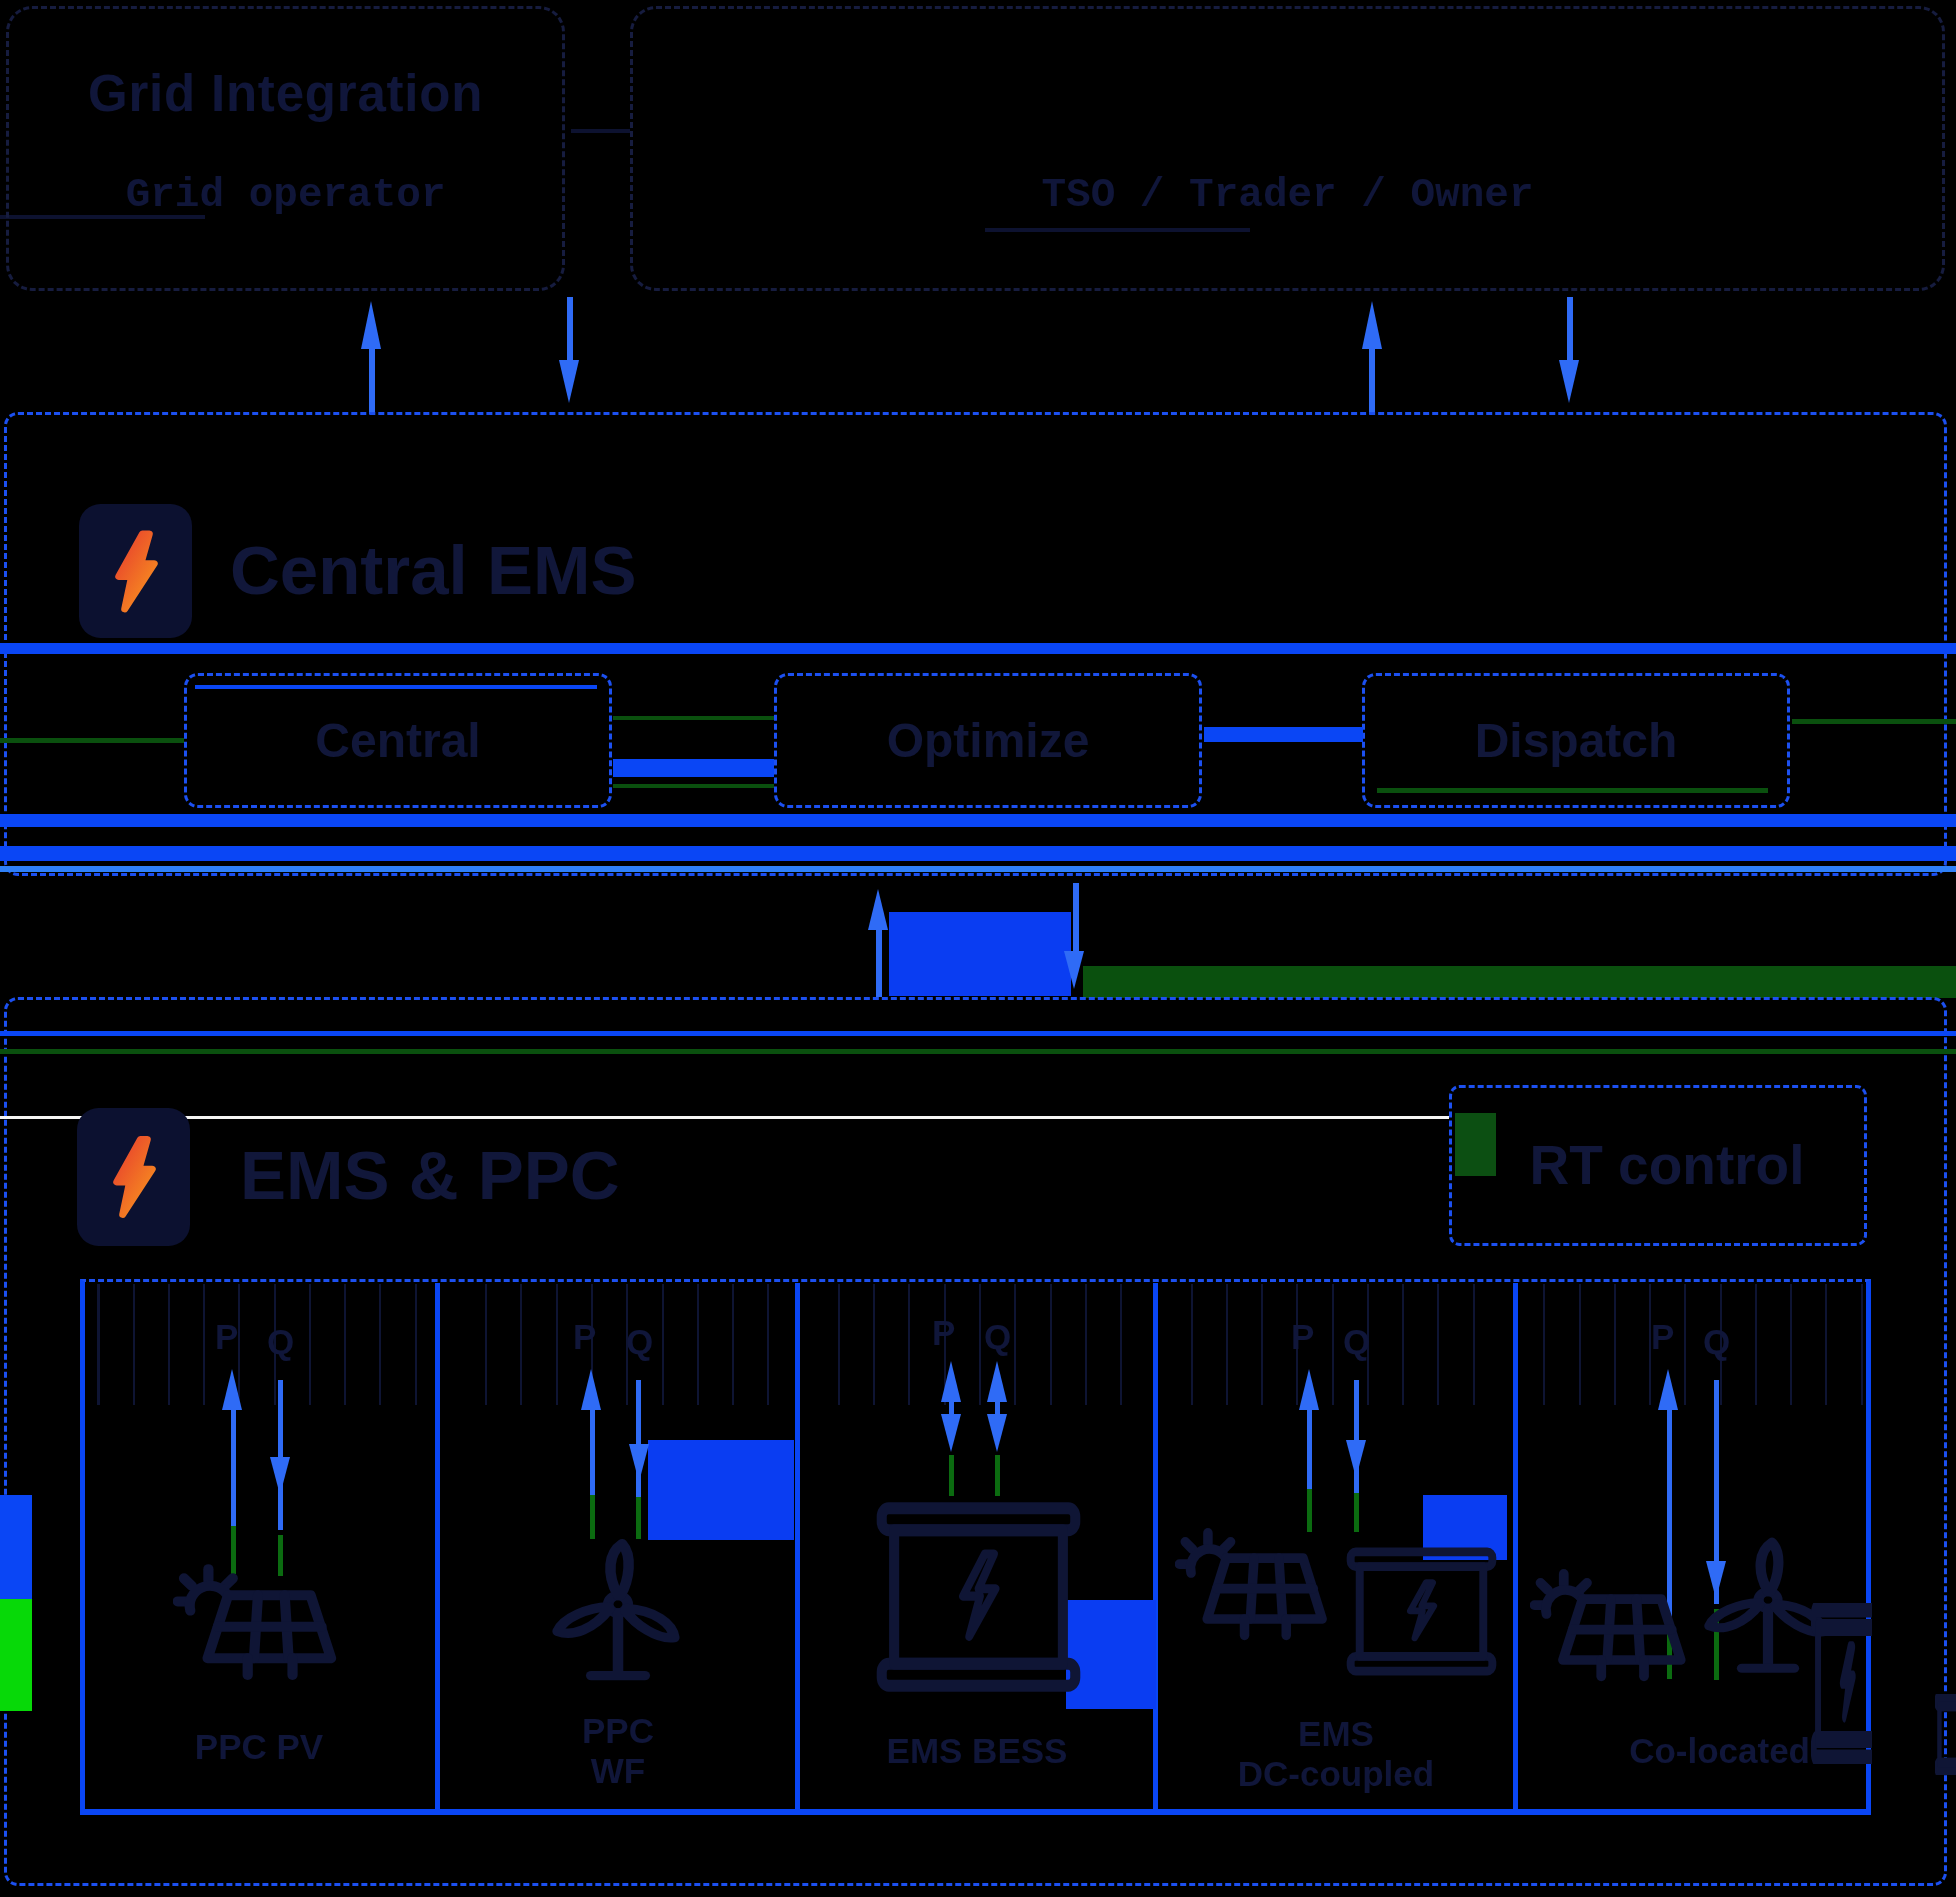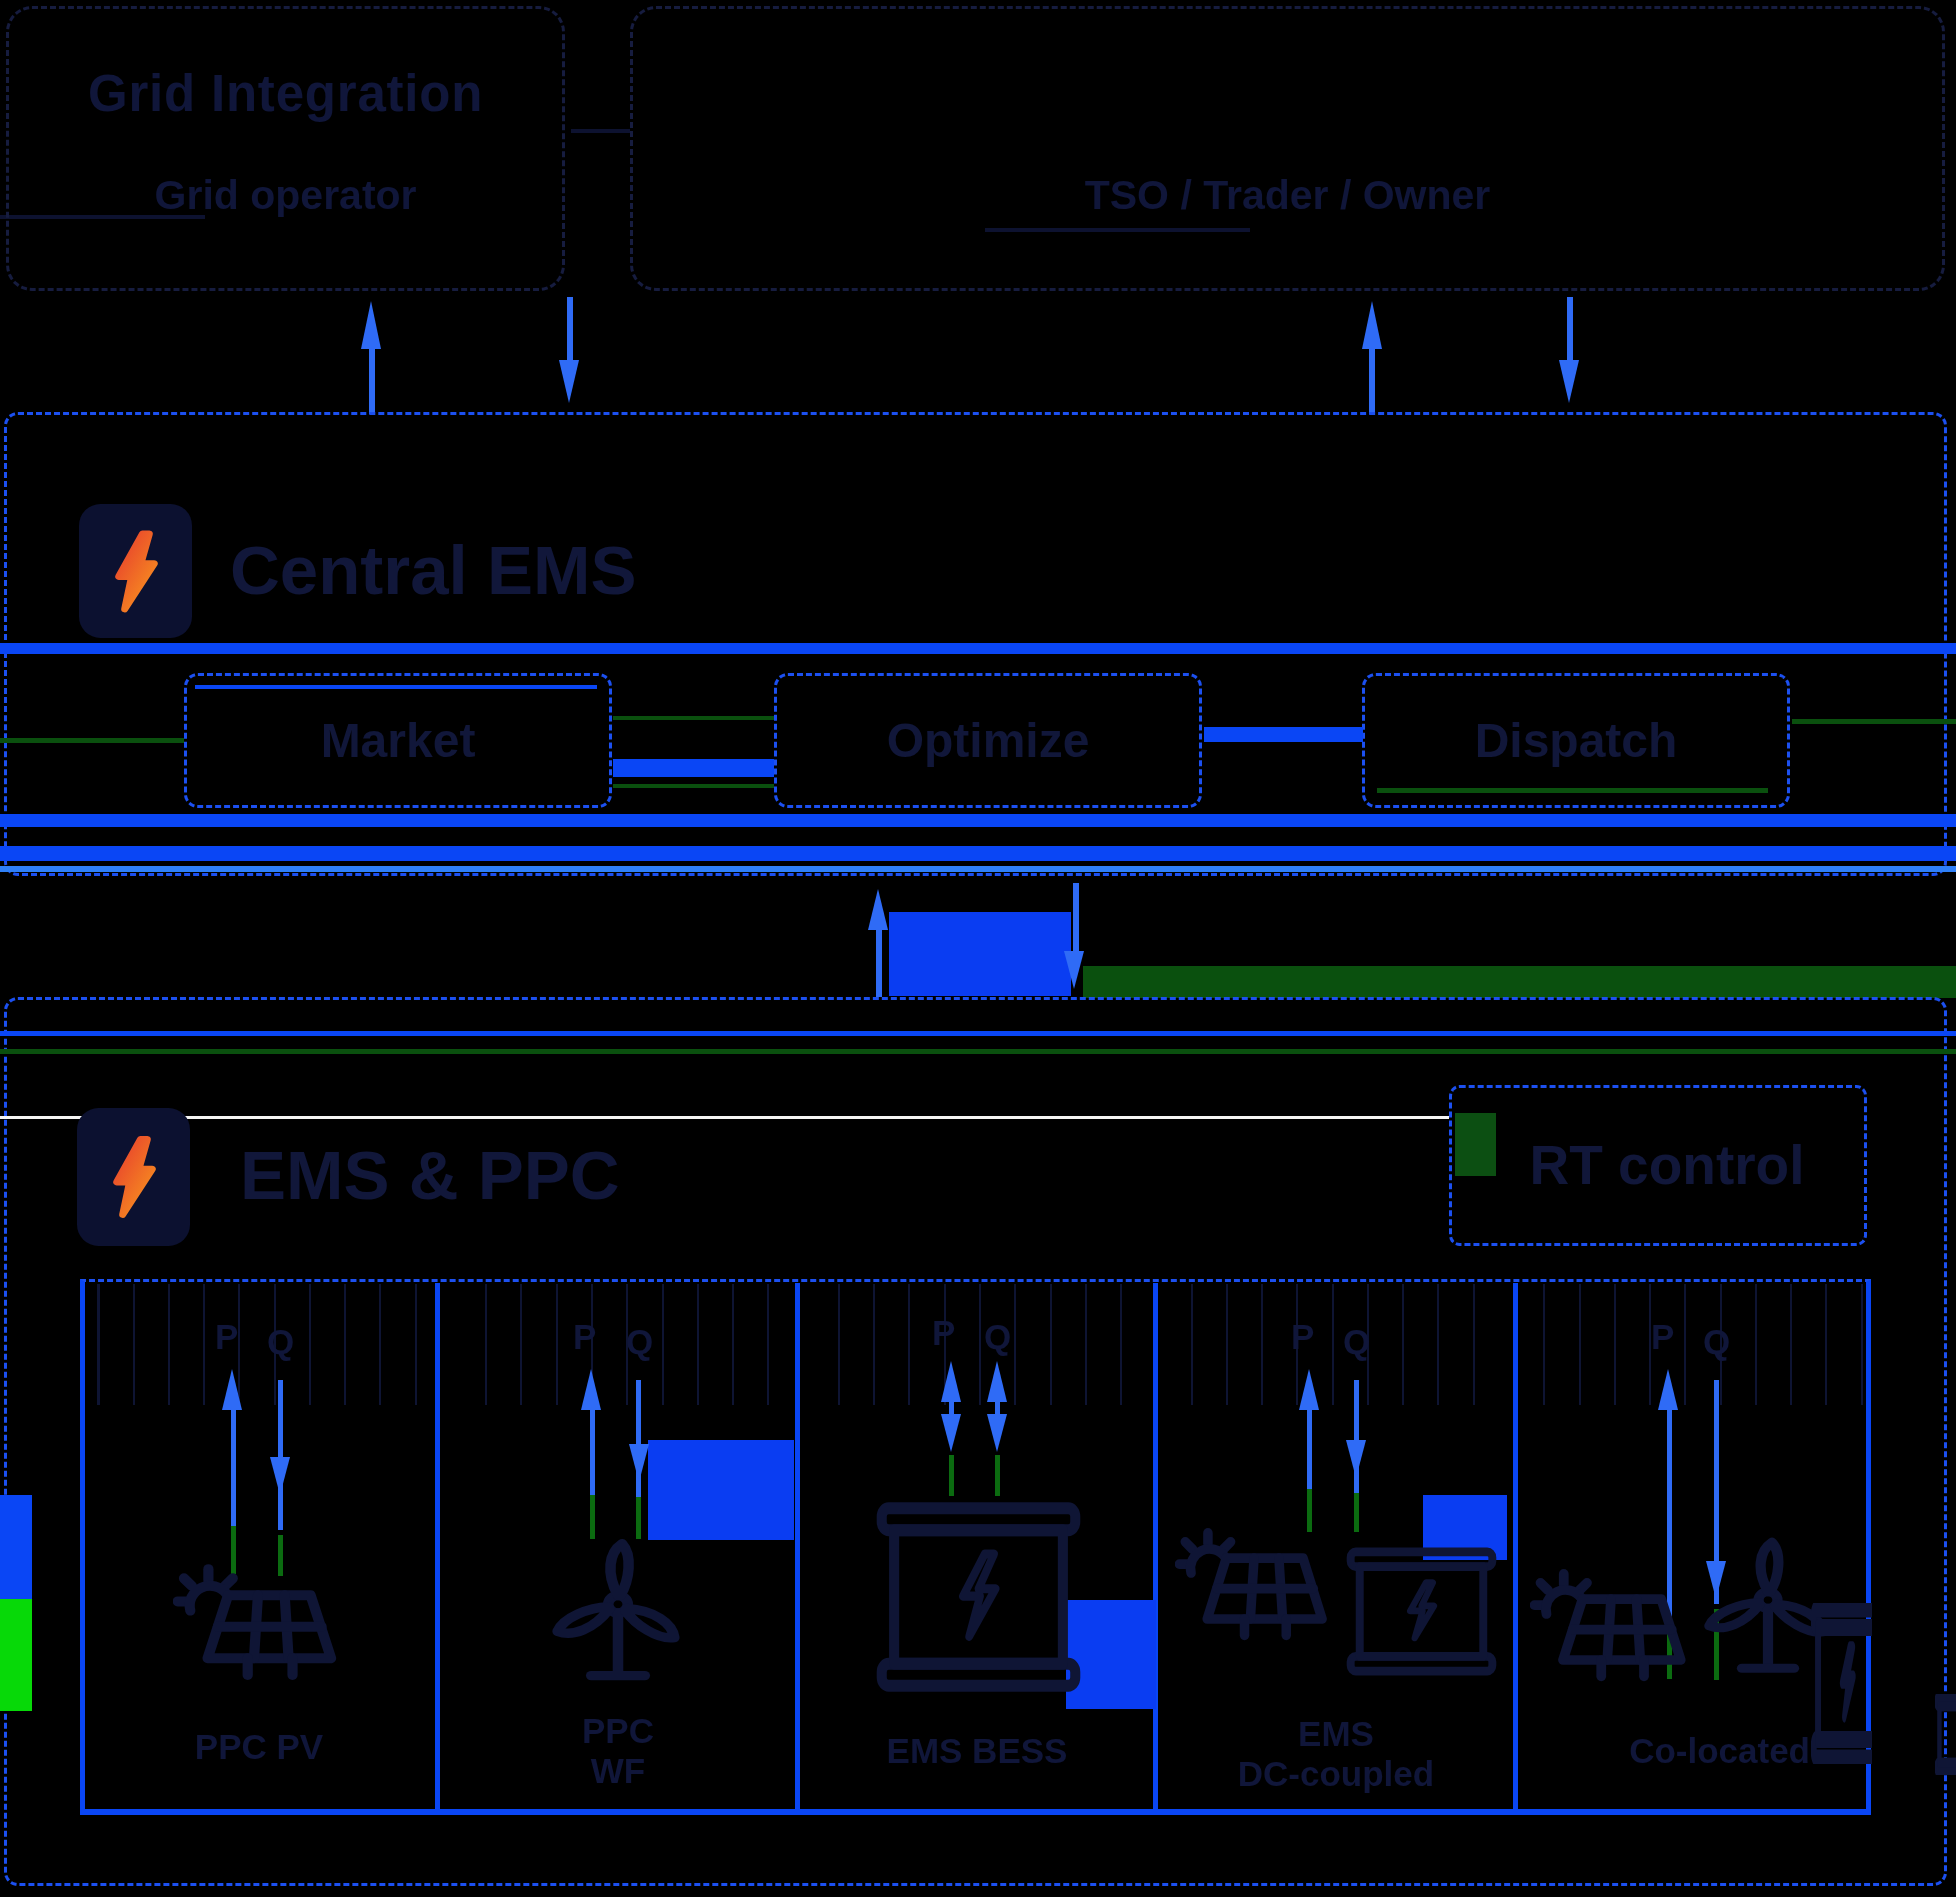--- a/index.html
+++ b/index.html
@@ -9,7 +9,7 @@
   .dashed-navy{border:3.1px dashed #161c3f;border-radius:26px;}
   .dashed-blue{border:3.8px dashed #1c50f0;border-radius:14px;}
   .title-xl{font-size:51px;font-weight:700;color:#10163a;text-align:center;letter-spacing:0.8px;}
-  .subtitle{font-size:41px;font-weight:600;color:#10163a;text-align:center;}
+  .subtitle{font-size:41px;font-weight:600;color:#10163a;text-align:center;font-family:Liberation Mono, monospace;}
   .brand-title{font-size:69px;font-weight:800;color:#11173a;white-space:nowrap;}
   .module-label{font-size:48px;font-weight:700;color:#11173a;text-align:center;}
   .col-label{font-size:35px;font-weight:700;color:#10163a;text-align:center;white-space:nowrap;}

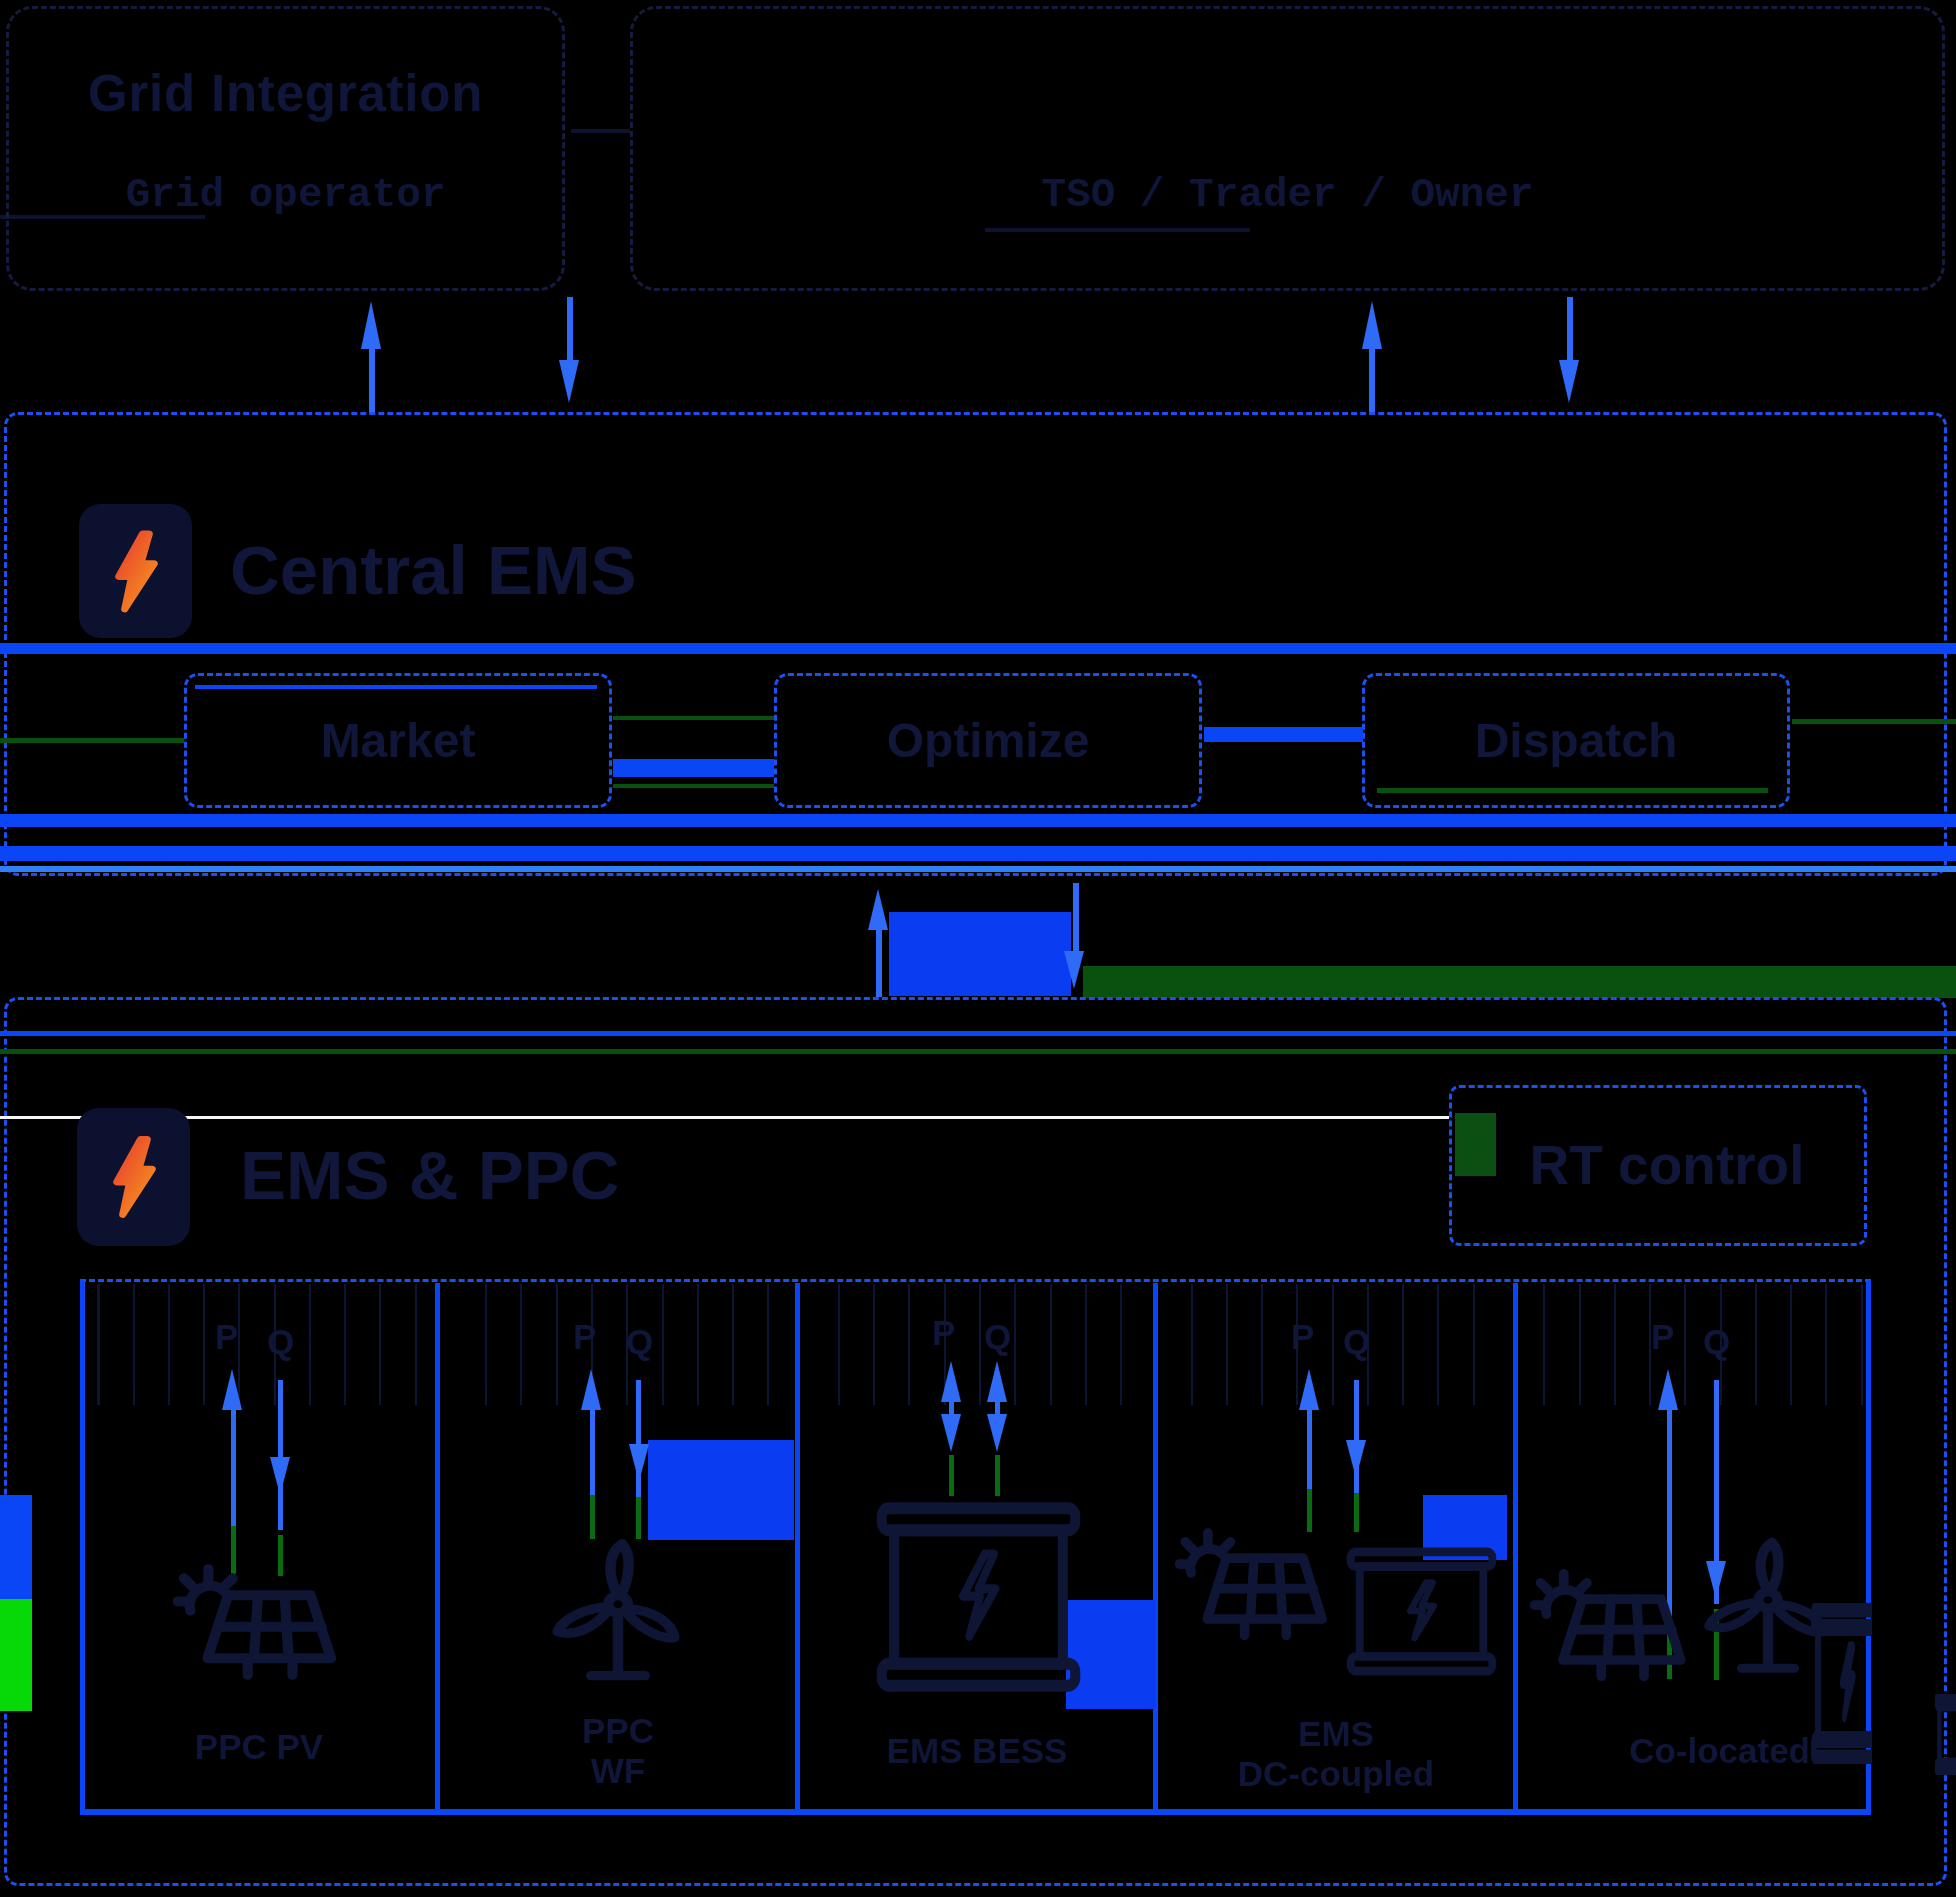--- a/index.html
+++ b/index.html
@@ -75,7 +75,7 @@
 
   <div class="abs dashed-blue" style="left:184px;top:673px;width:422px;height:129px;">
     <div class="abs bar" style="left:7.7px;top:9.2px;width:402px;height:3.8px;"></div>
-    <div class="abs module-label" style="left:0;top:0;width:100%;line-height:129px;">Market</div>
+    <div class="abs module-label" style="left:0;top:0;width:100%;line-height:129px;">Central</div>
   </div>
   <div class="abs dashed-blue" style="left:1362px;top:673px;width:422px;height:129px;">
     <div class="abs greenline" style="left:11.5px;top:112px;width:391px;height:4.6px;"></div>

